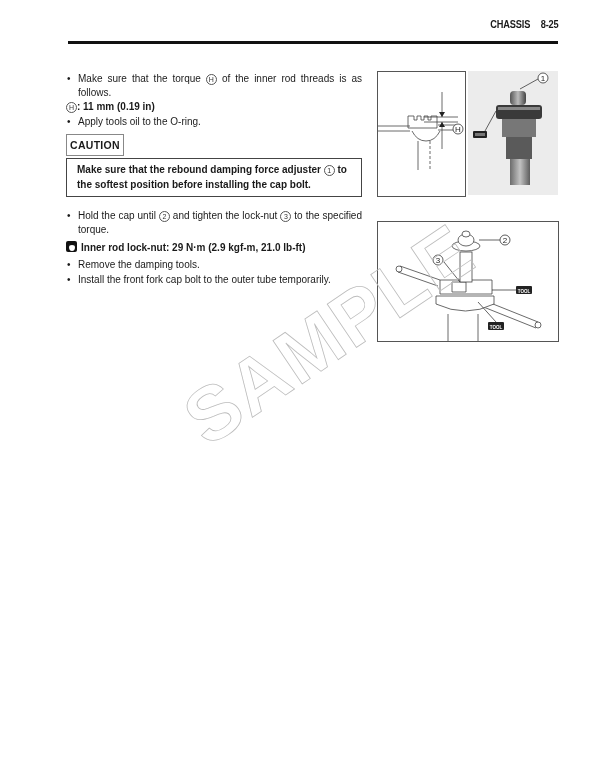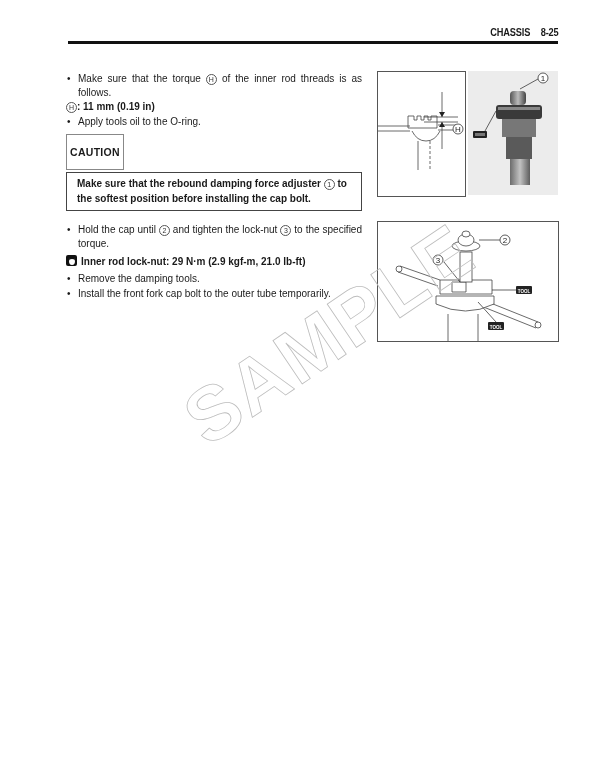--- a/index.html
+++ b/index.html
@@ -8,7 +8,7 @@
     font-family: "Liberation Sans", sans-serif; color: #1a1a1a;
   }
   .header {
-    position: absolute; left: 68px; top: 26px; width: 490px; height: 16px;
+    position: absolute; left: 68px; top: 18px; width: 490px; height: 16px;
   }
   .header-title {
     position: absolute; right: 0; top: 0; font-size: 10.5px; font-weight: bold;

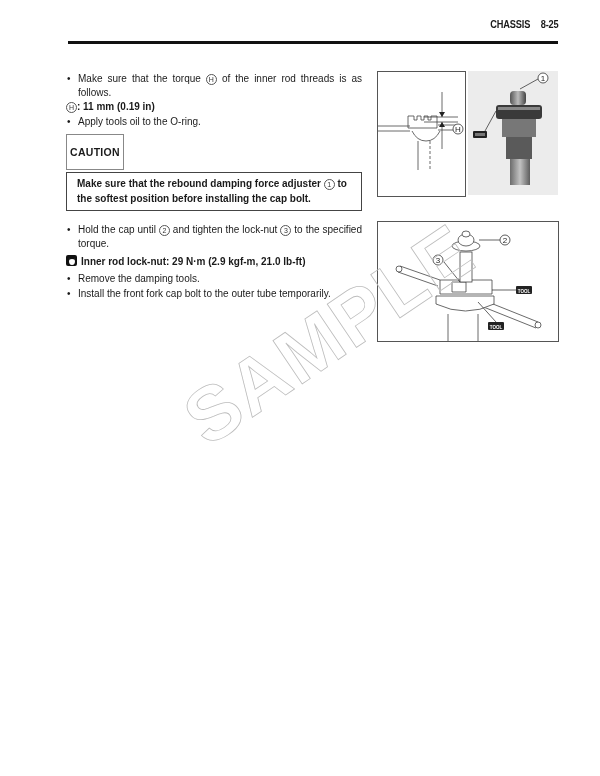--- a/index.html
+++ b/index.html
@@ -30,7 +30,7 @@
     color: #333;
   }
   .caution-label {
-    display: inline-block; margin-top: 5px; border: 1px solid #888; padding: 11px 3px;
+    display: inline-block; margin-top: 5px; border: 1px solid #888; padding: 4px 3px;
     font-weight: bold; font-size: 10.5px; line-height: 12px; letter-spacing: 0.3px;
   }
   .caution-box {

